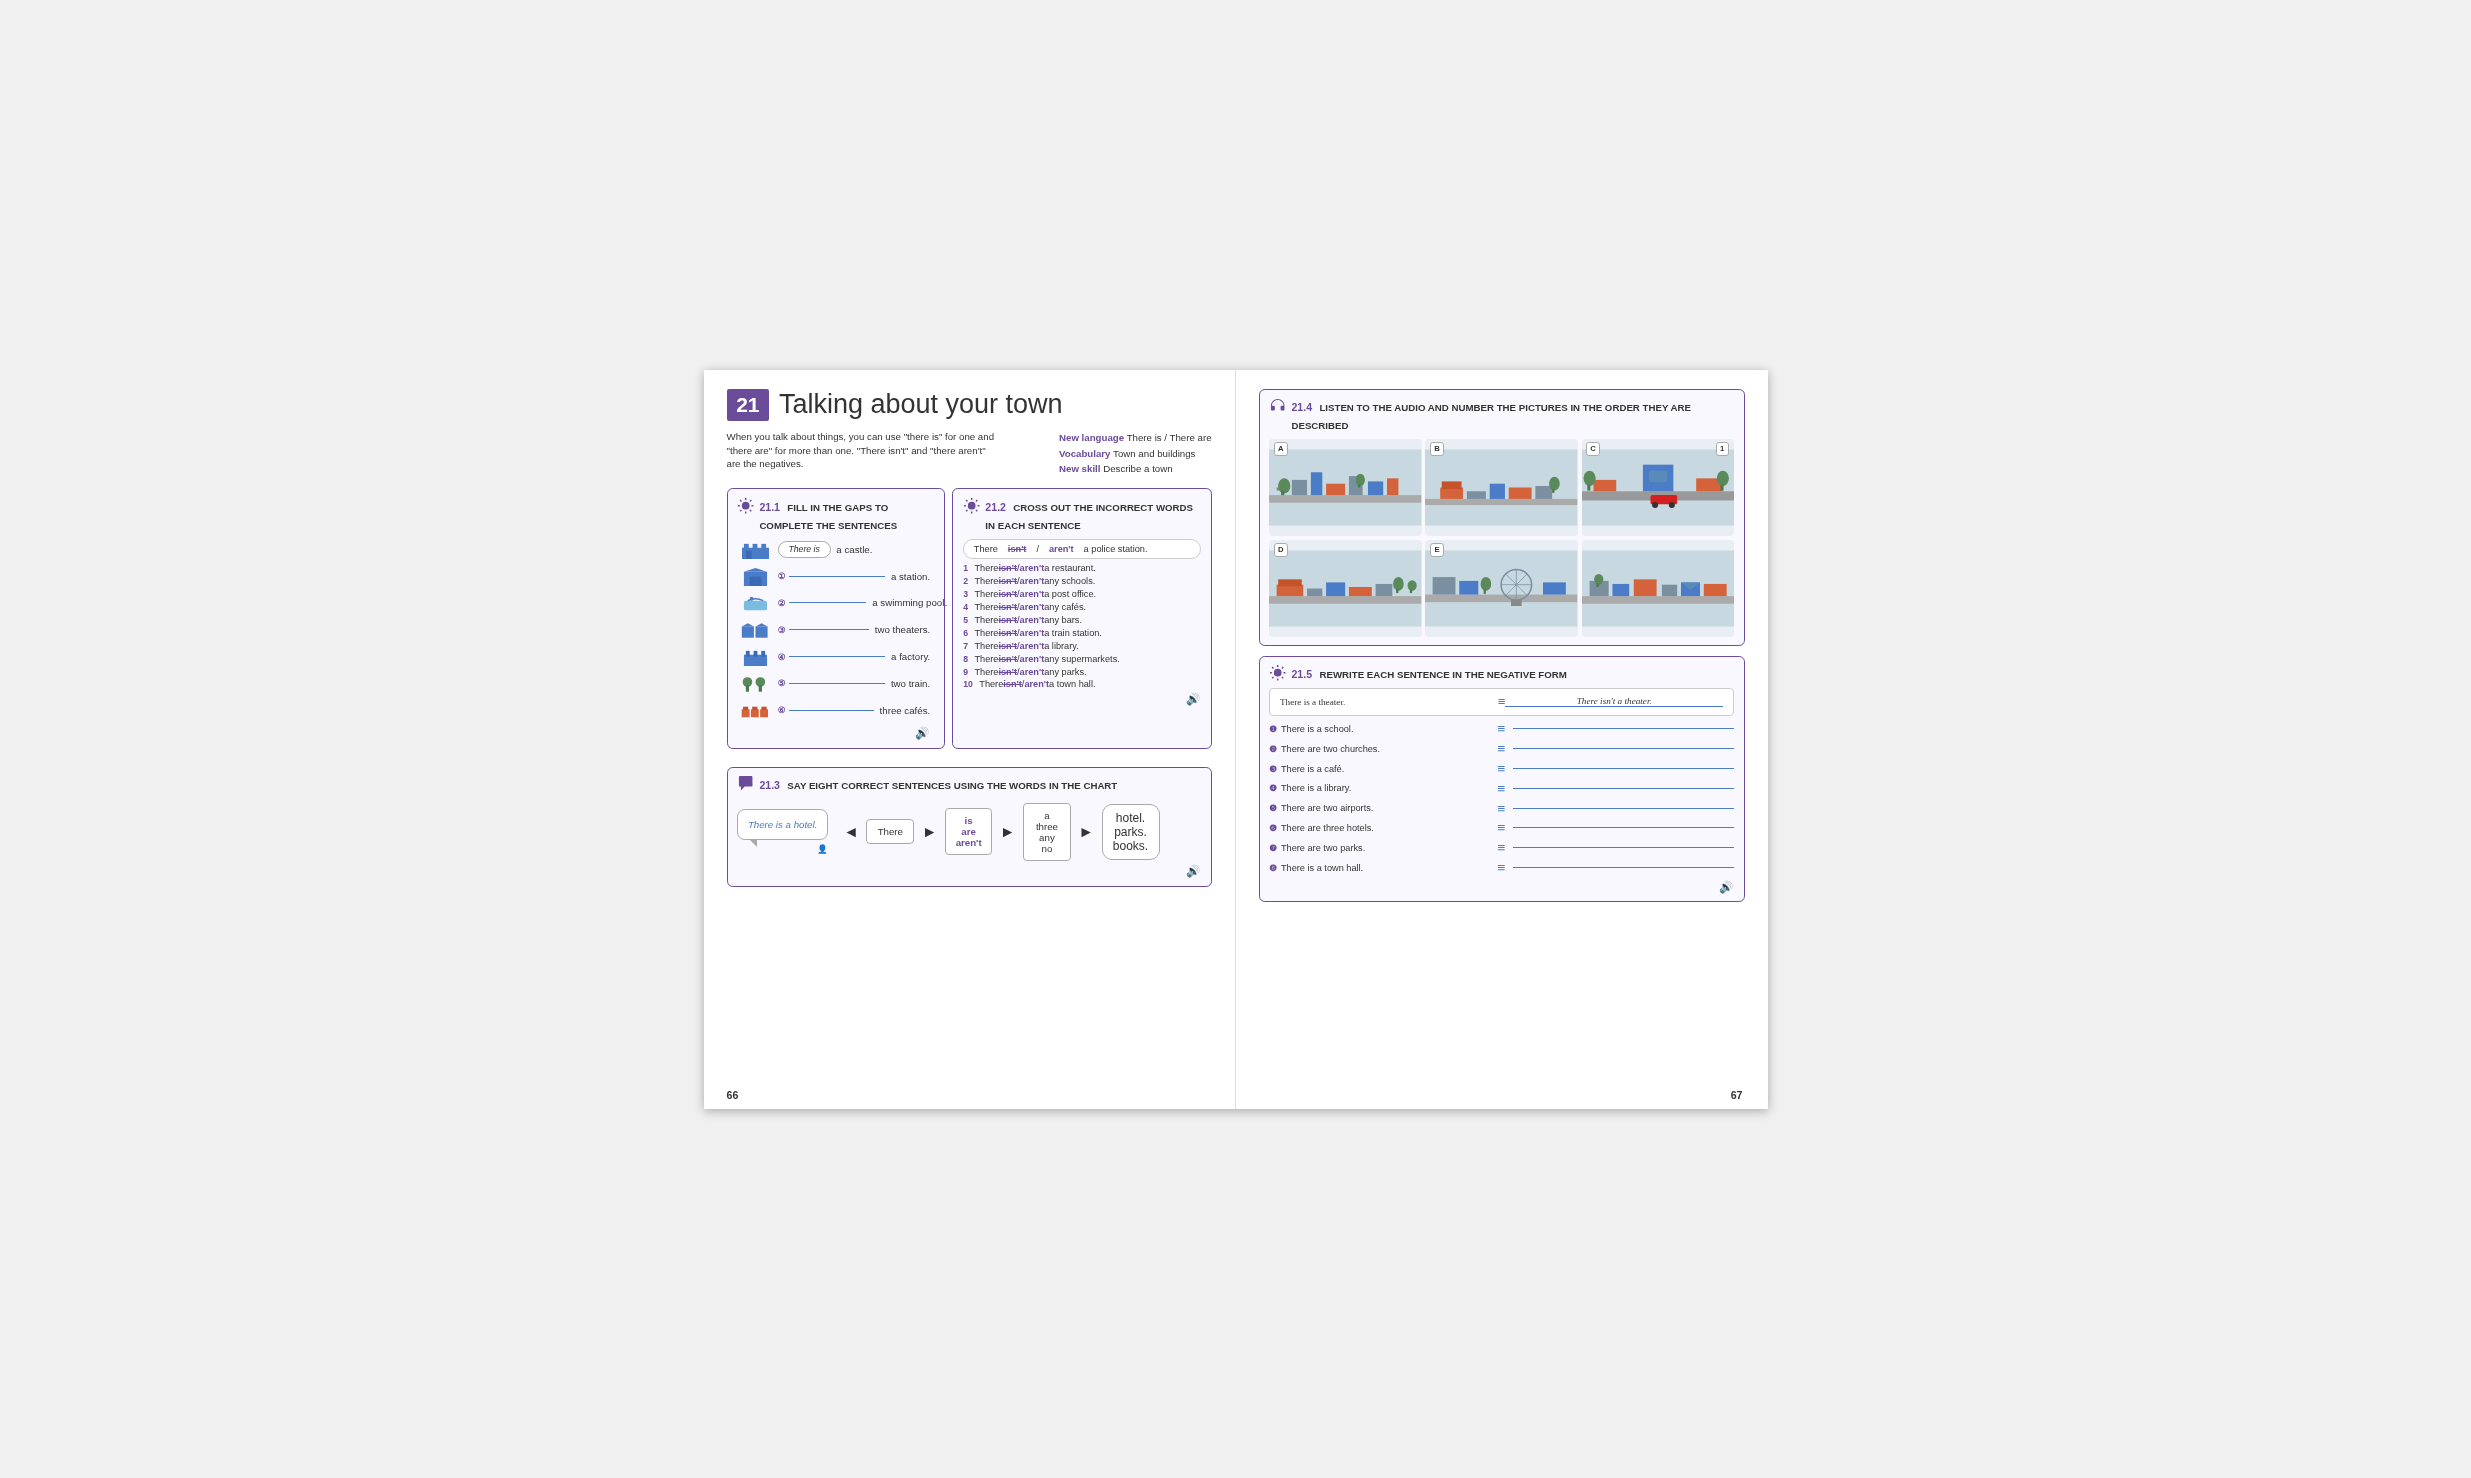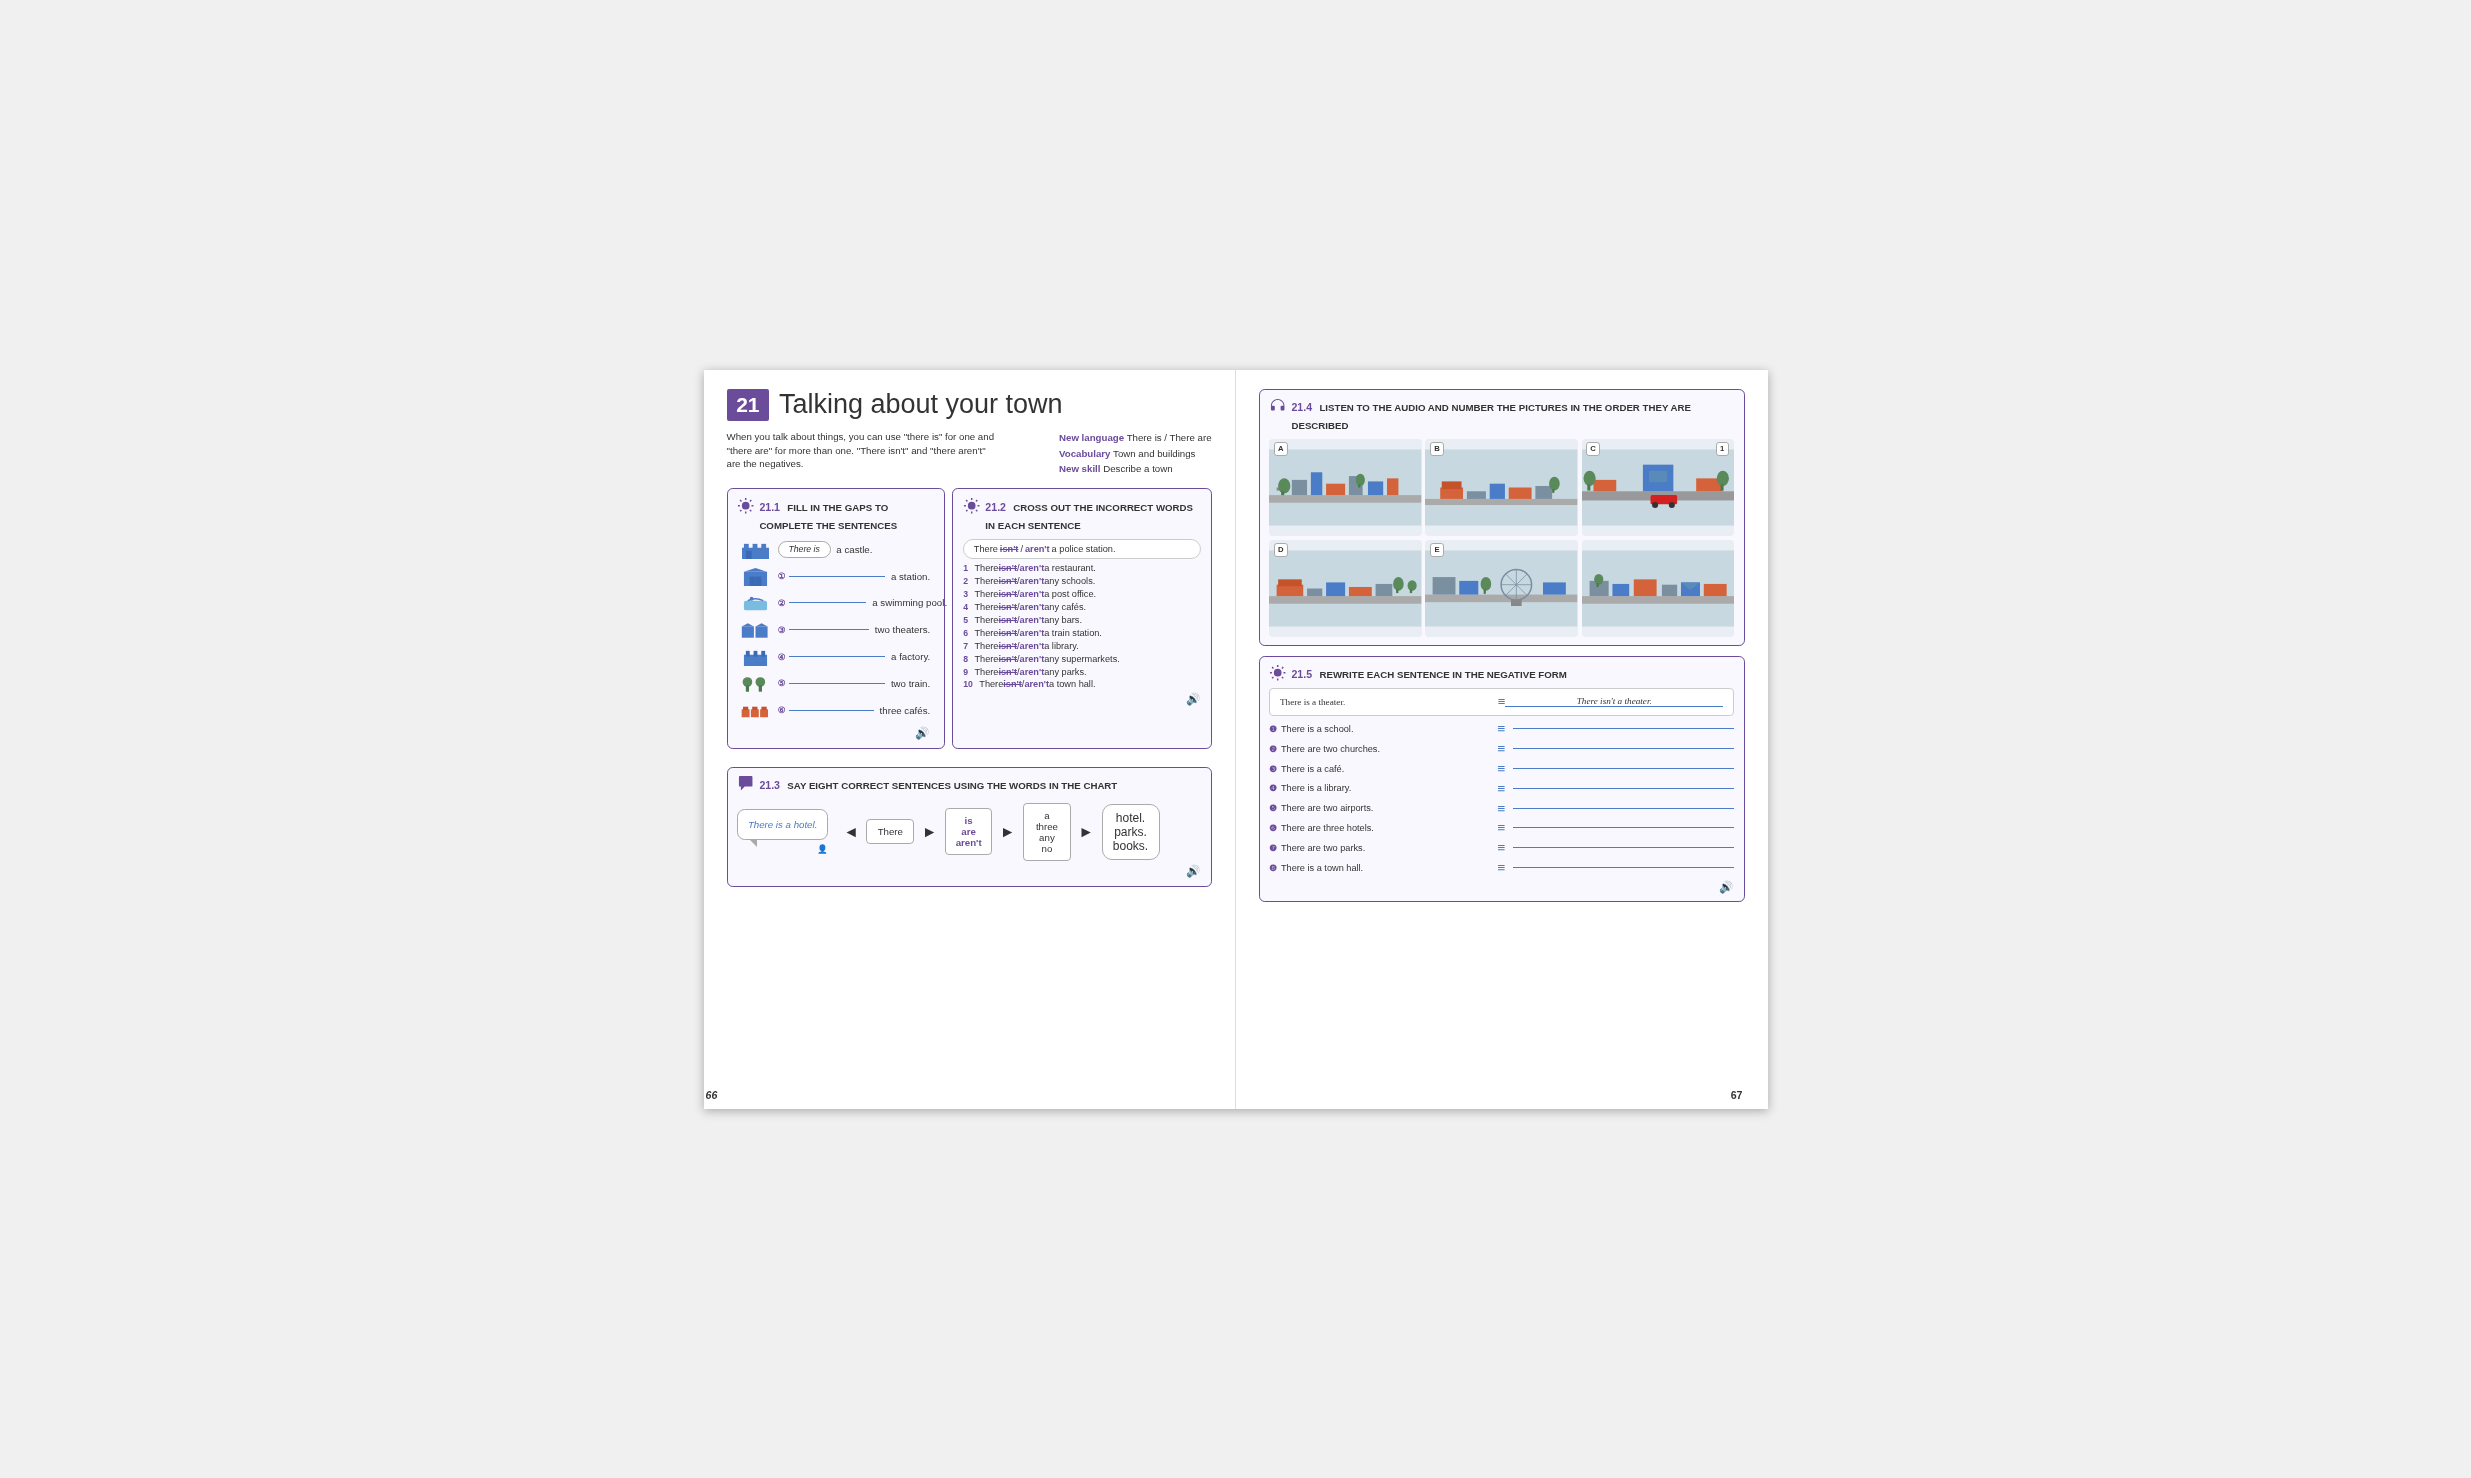--- a/index.html
+++ b/index.html
@@ -191,7 +191,7 @@
       font-size: 9.2px;
       display: flex;
       align-items: center;
-      gap: 2px;
+      gap: 10px;
     }
     .crossout-row {
       display: flex;

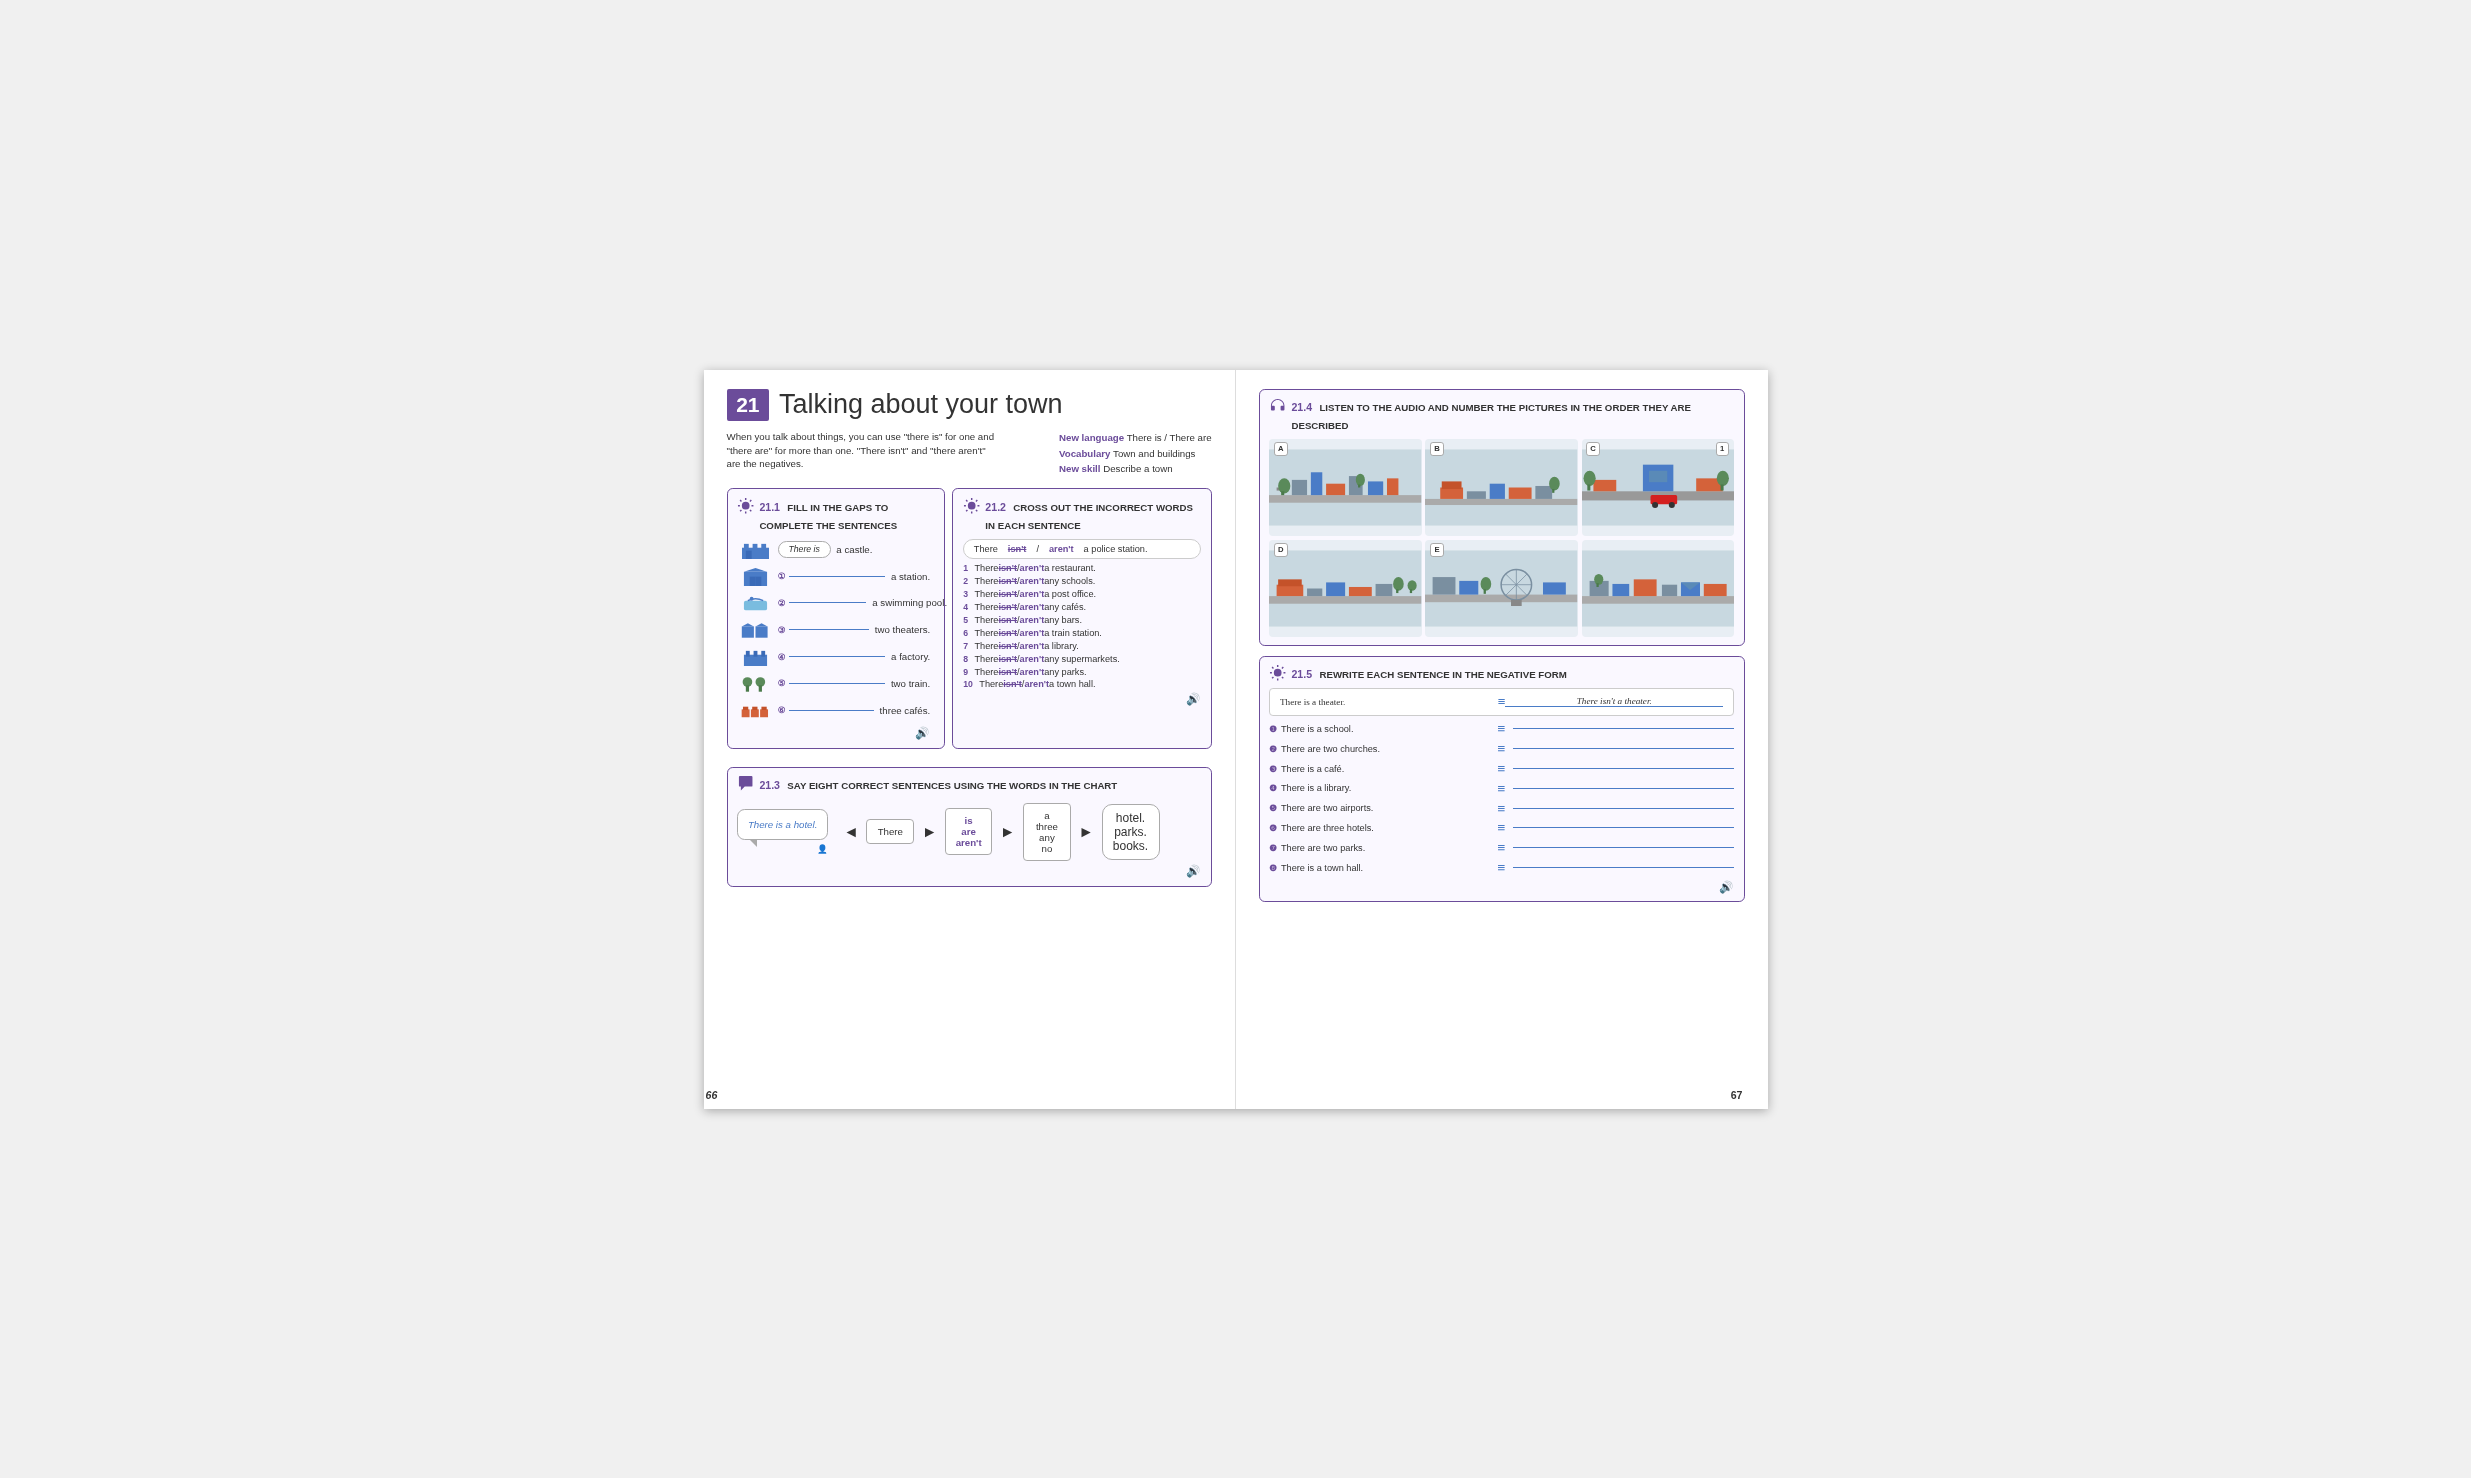--- a/index.html
+++ b/index.html
@@ -41,7 +41,7 @@
       font-weight: bold;
       color: #333;
     }
-    .page-number-left { left: 2px; font-style: italic; }
+    .page-number-left { left: 23px; }
     .page-number-right { right: 25px; }
 
     

